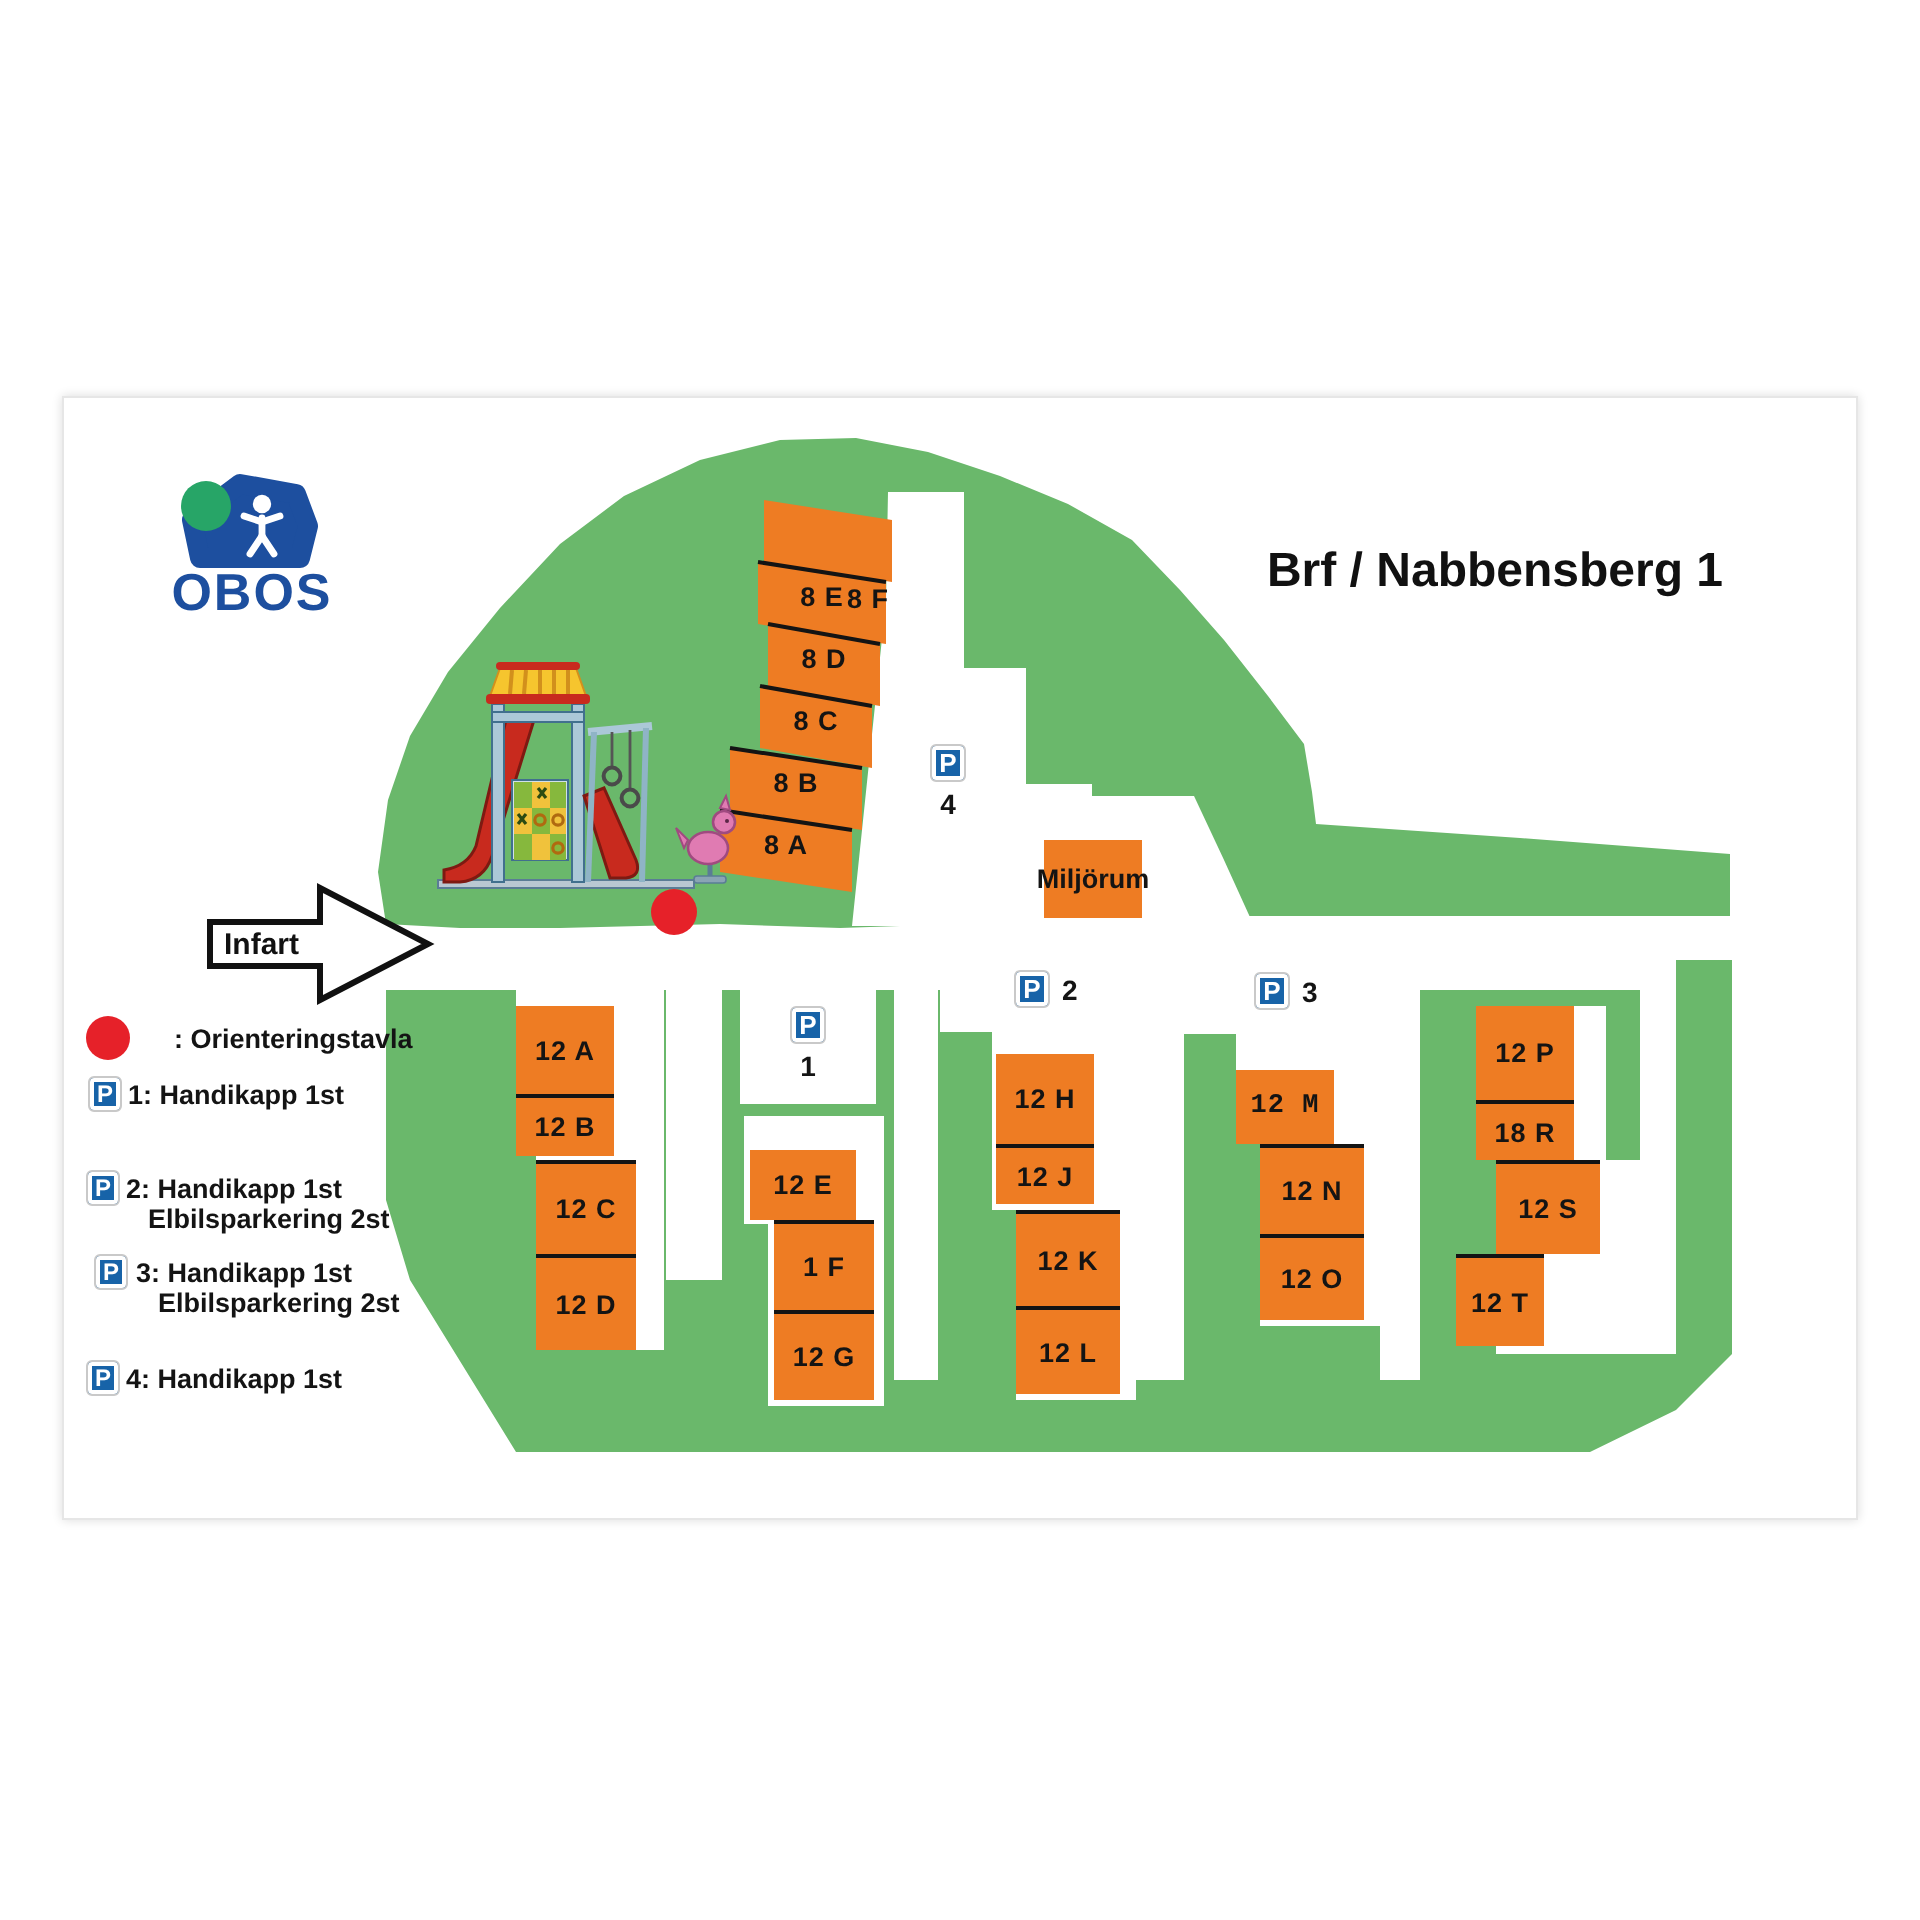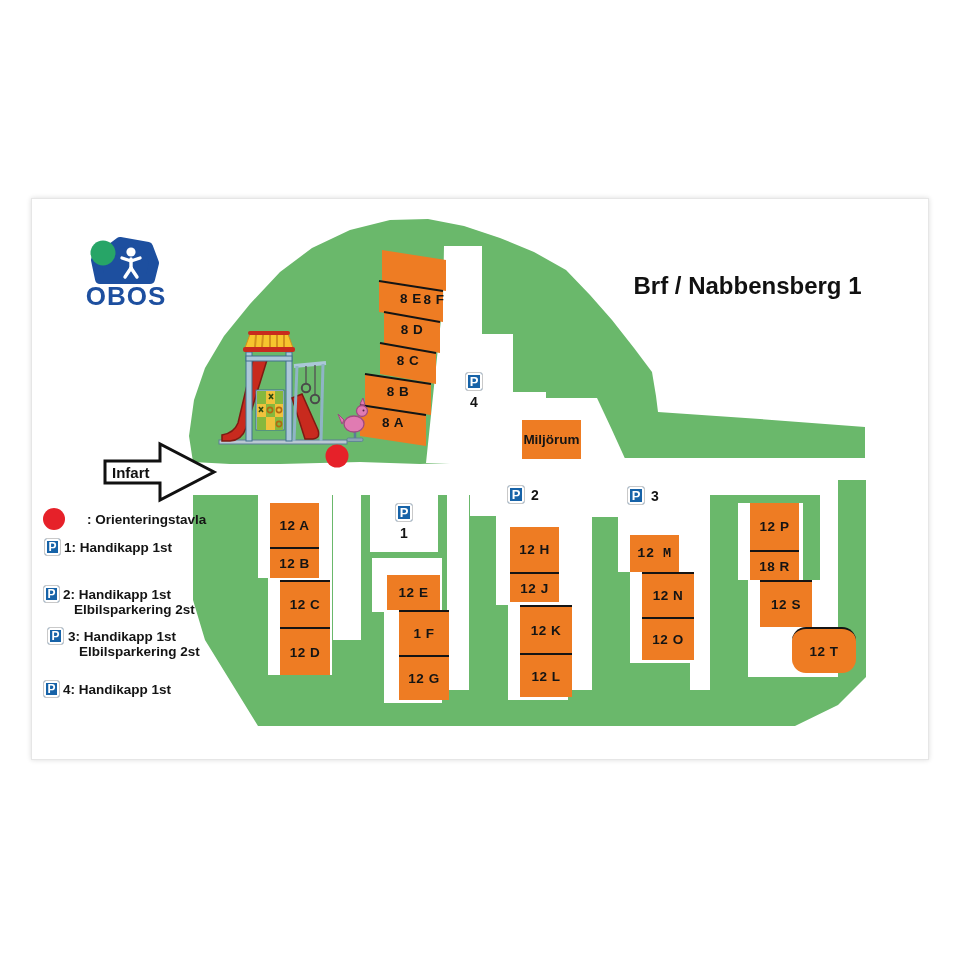--- a/index.html
+++ b/index.html
@@ -22,7 +22,7 @@
   .pw .num{color:#141414;font-weight:bold;font-size:14px;}
   .pw.below .num{margin-top:3px;}
   .pw.beside .num{margin-left:6px;margin-top:2px;}
-  .miljorum{position:absolute;left:522px;top:420px;width:59px;height:39px;background:#ee7c23;
+  .miljorum{position:absolute;left:522px;top:420px;width:49px;height:39px;background:#ee7c23;
             display:flex;align-items:center;justify-content:center;color:#141414;
             font-weight:bold;font-size:13.5px;}
   .title{position:absolute;left:575px;top:271px;width:345px;text-align:center;color:#111;

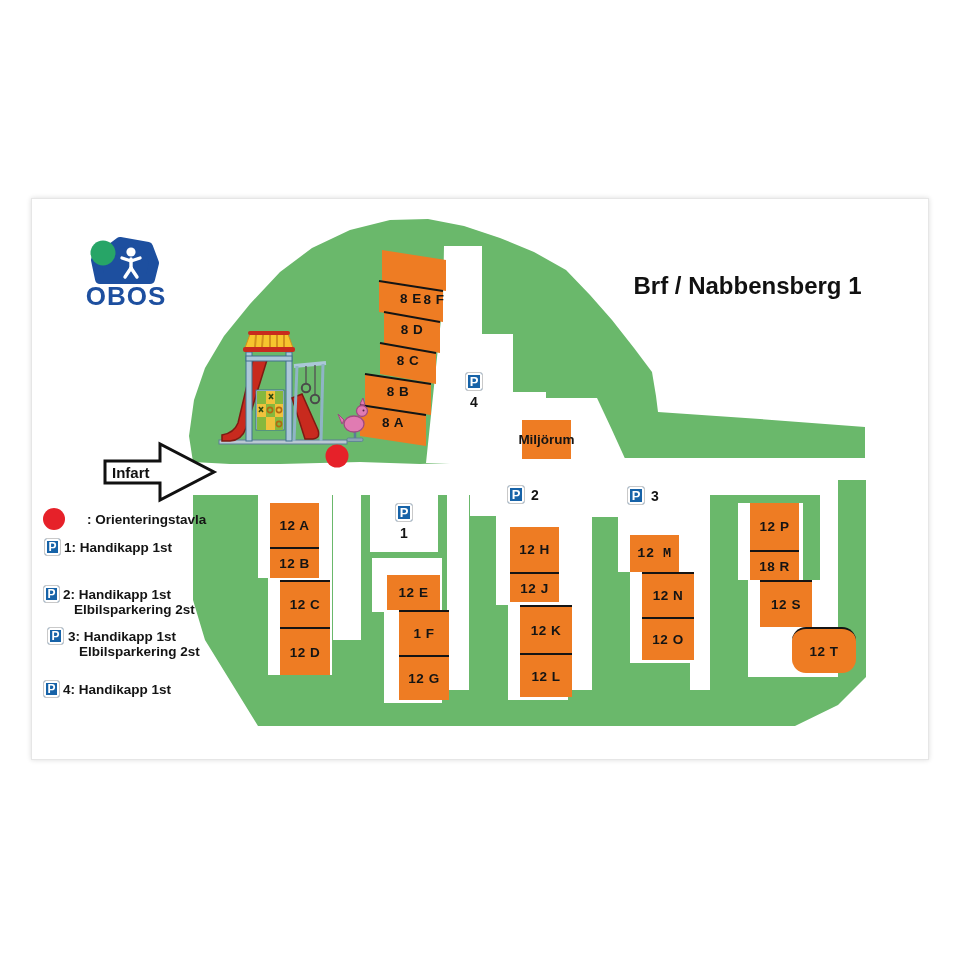--- a/index.html
+++ b/index.html
@@ -10,7 +10,7 @@
   #map{position:absolute;left:0;top:0;}
   .bld{position:absolute;display:flex;align-items:center;justify-content:center;
        background:#ee7c23;color:#141414;font-weight:bold;font-size:13.5px;
-       box-sizing:border-box;letter-spacing:.5px;margin-left:12px;}
+       box-sizing:border-box;letter-spacing:.5px;}
   .bld.tline{border-top:2px solid #141414;}
   .lbl8{position:absolute;display:flex;align-items:center;justify-content:center;
         color:#141414;font-weight:bold;font-size:13.5px;height:18px;letter-spacing:.5px;}

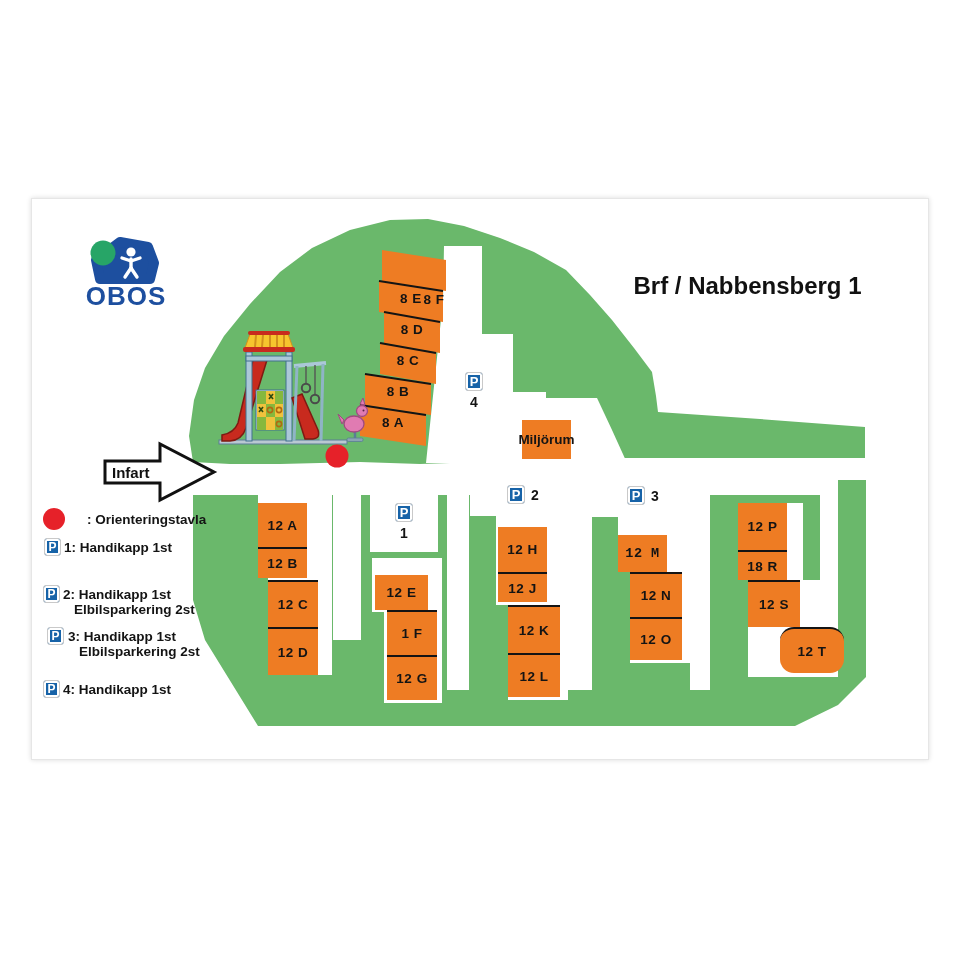--- a/index.html
+++ b/index.html
@@ -209,7 +209,7 @@
   <div class="bld" style="left:738px;top:503px;width:49px;height:47px;">12 P</div>
   <div class="bld tline" style="left:738px;top:550px;width:49px;height:30px;">18 R</div>
   <div class="bld tline" style="left:748px;top:580px;width:52px;height:47px;">12 S</div>
-  <div class="bld tline" style="left:780px;top:627px;width:64px;height:46px;border-radius:14px;">12 T</div>
+  <div class="bld tline" style="left:728px;top:627px;width:44px;height:46px;">12 T</div>
 
   <div class="miljorum">Miljörum</div>
 

